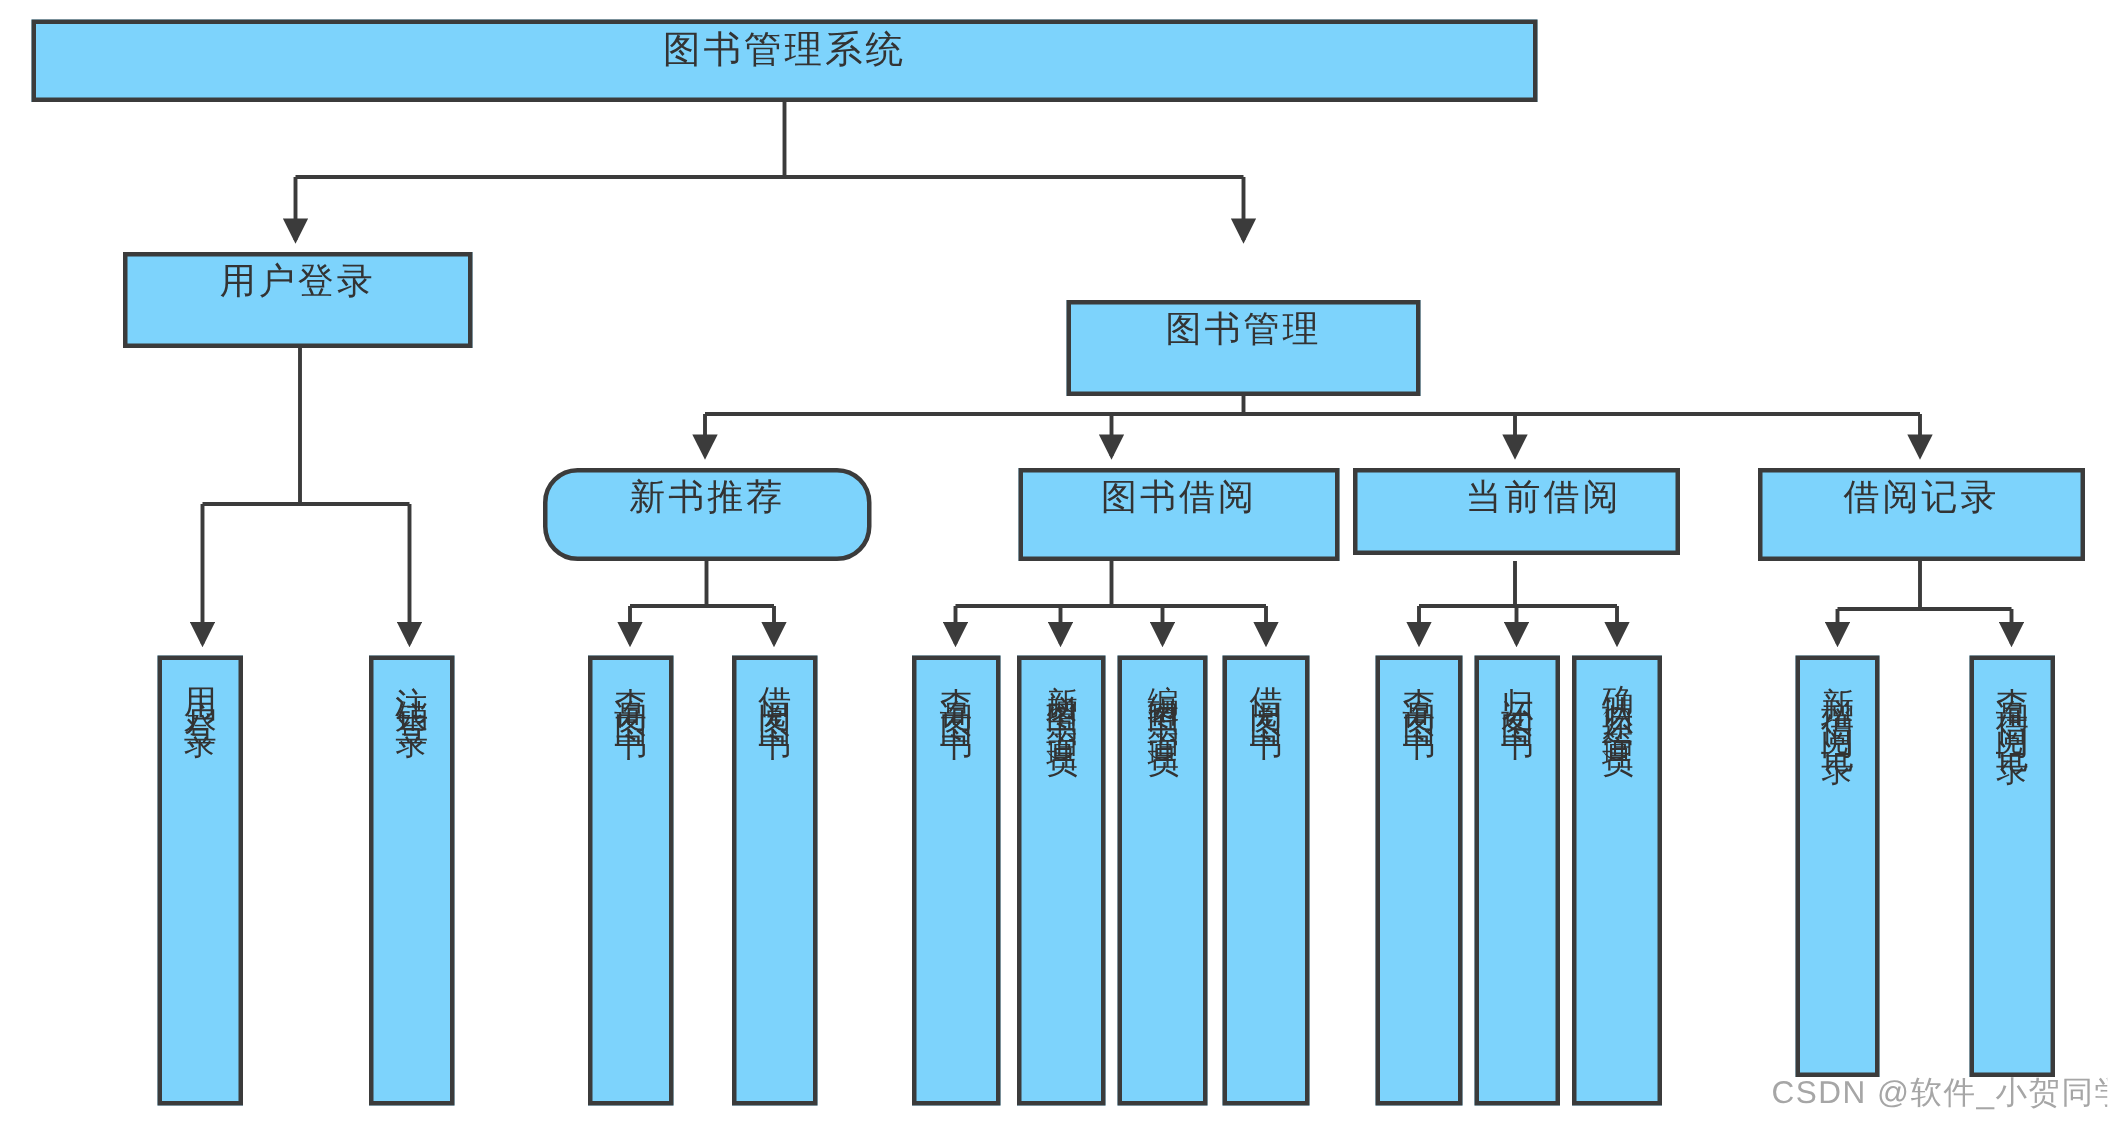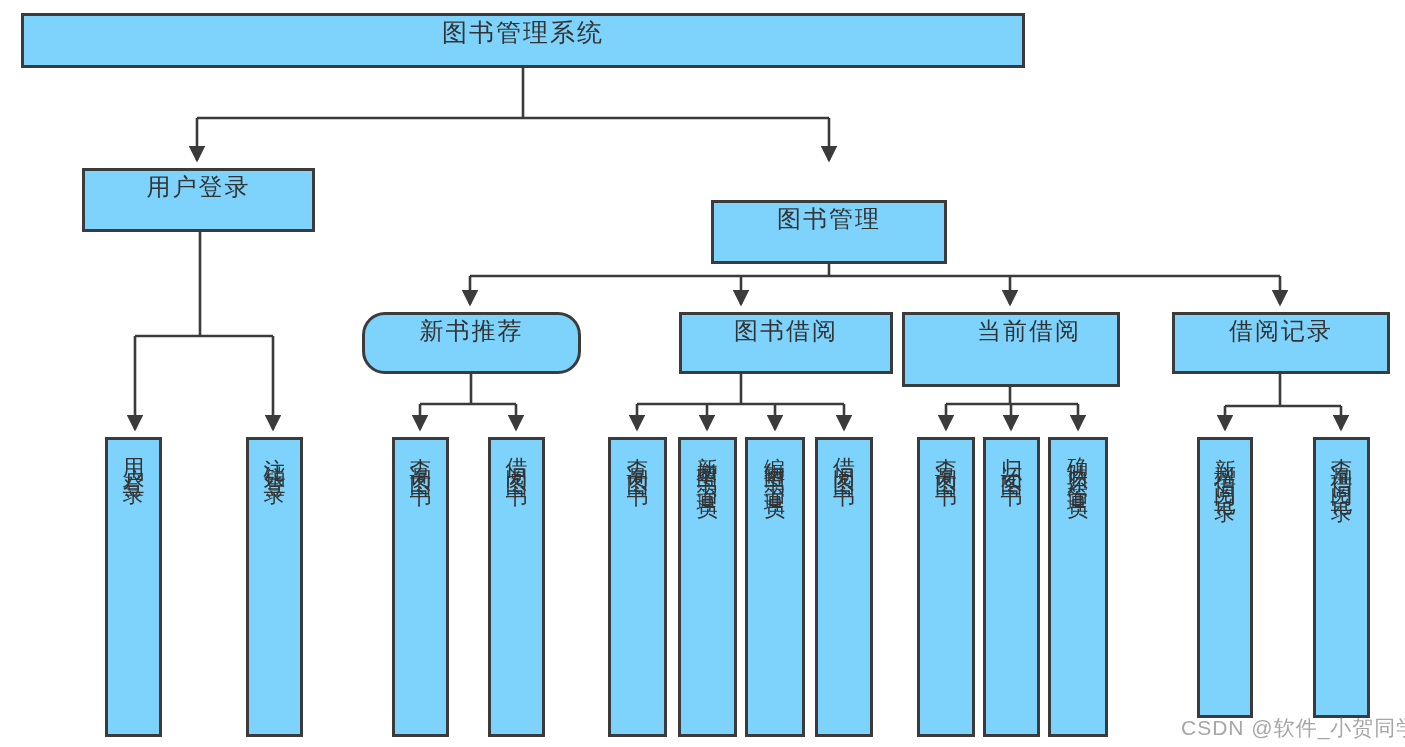--- a/index.html
+++ b/index.html
@@ -128,7 +128,7 @@
   <div class="node node-l3" style="left:634px; top:312px; width:214px; height:62px;margin-left:45px;">
     <span>图书借阅</span>
   </div>
-  <div class="node node-l3" style="left:902px; top:312px; width:218px; height:75px;padding-left:36px;">
+  <div class="node node-l3" style="left:902px; top:312px; width:218px; height:58px;padding-left:36px;">
     <span>当前借阅</span>
   </div>
   <div class="node node-l3" style="left:1172px; top:312px; width:218px; height:62px;">

